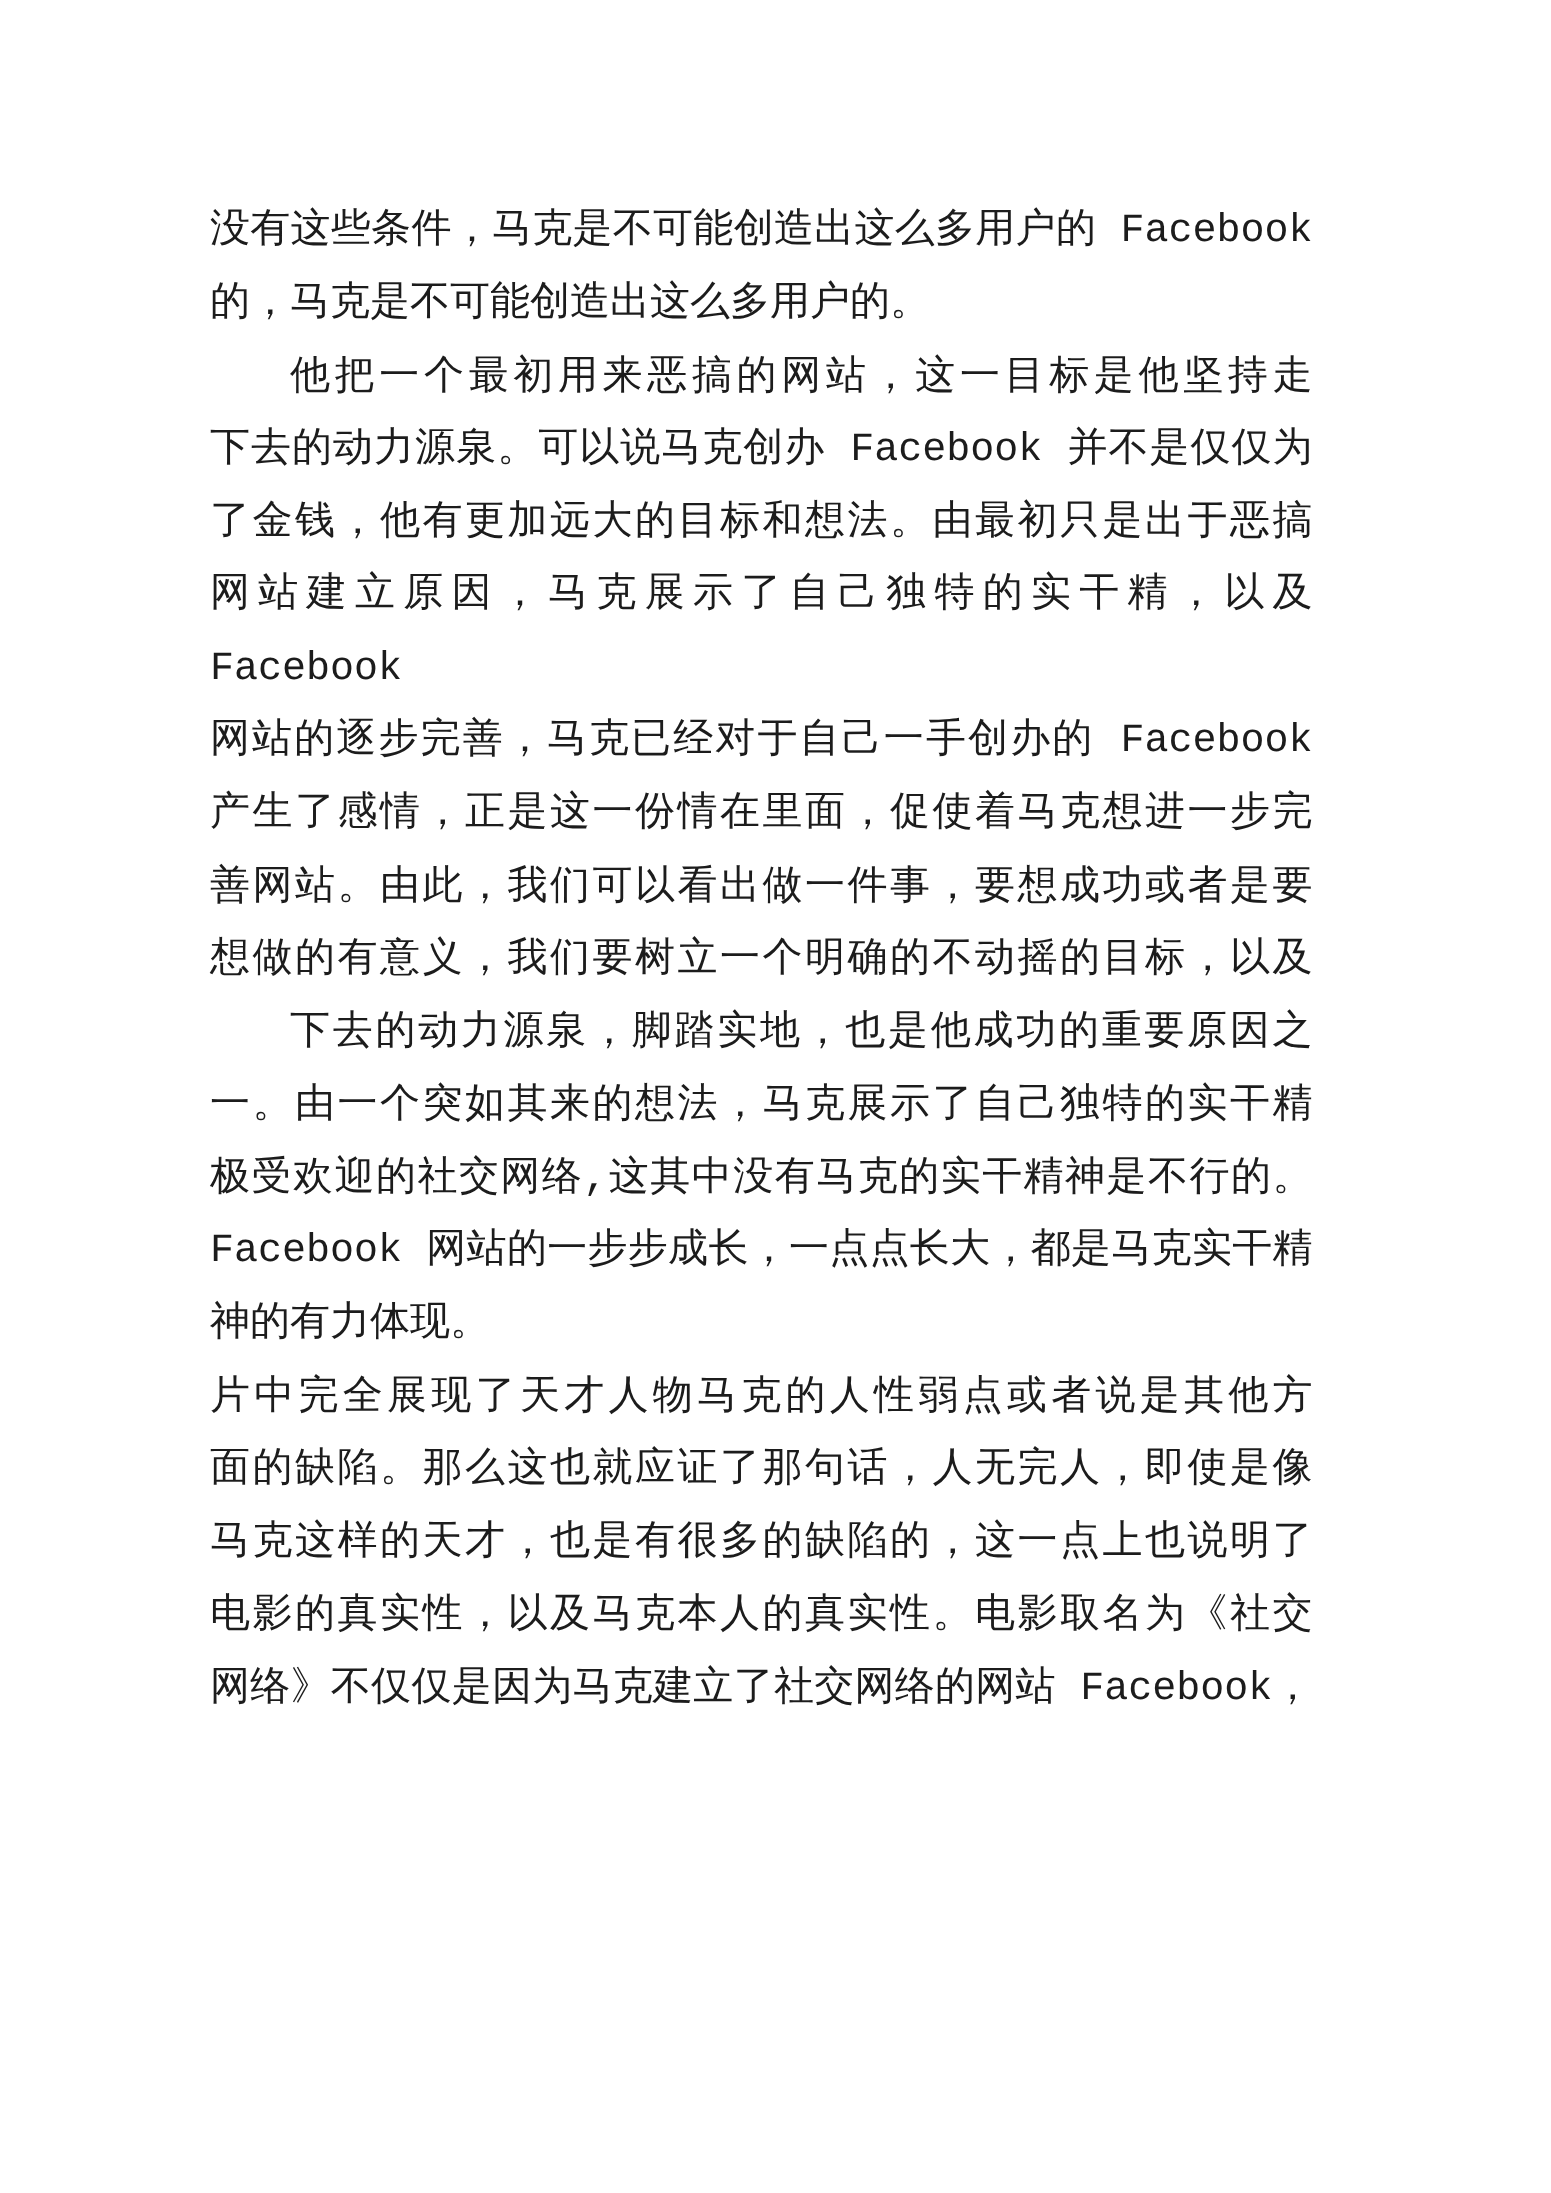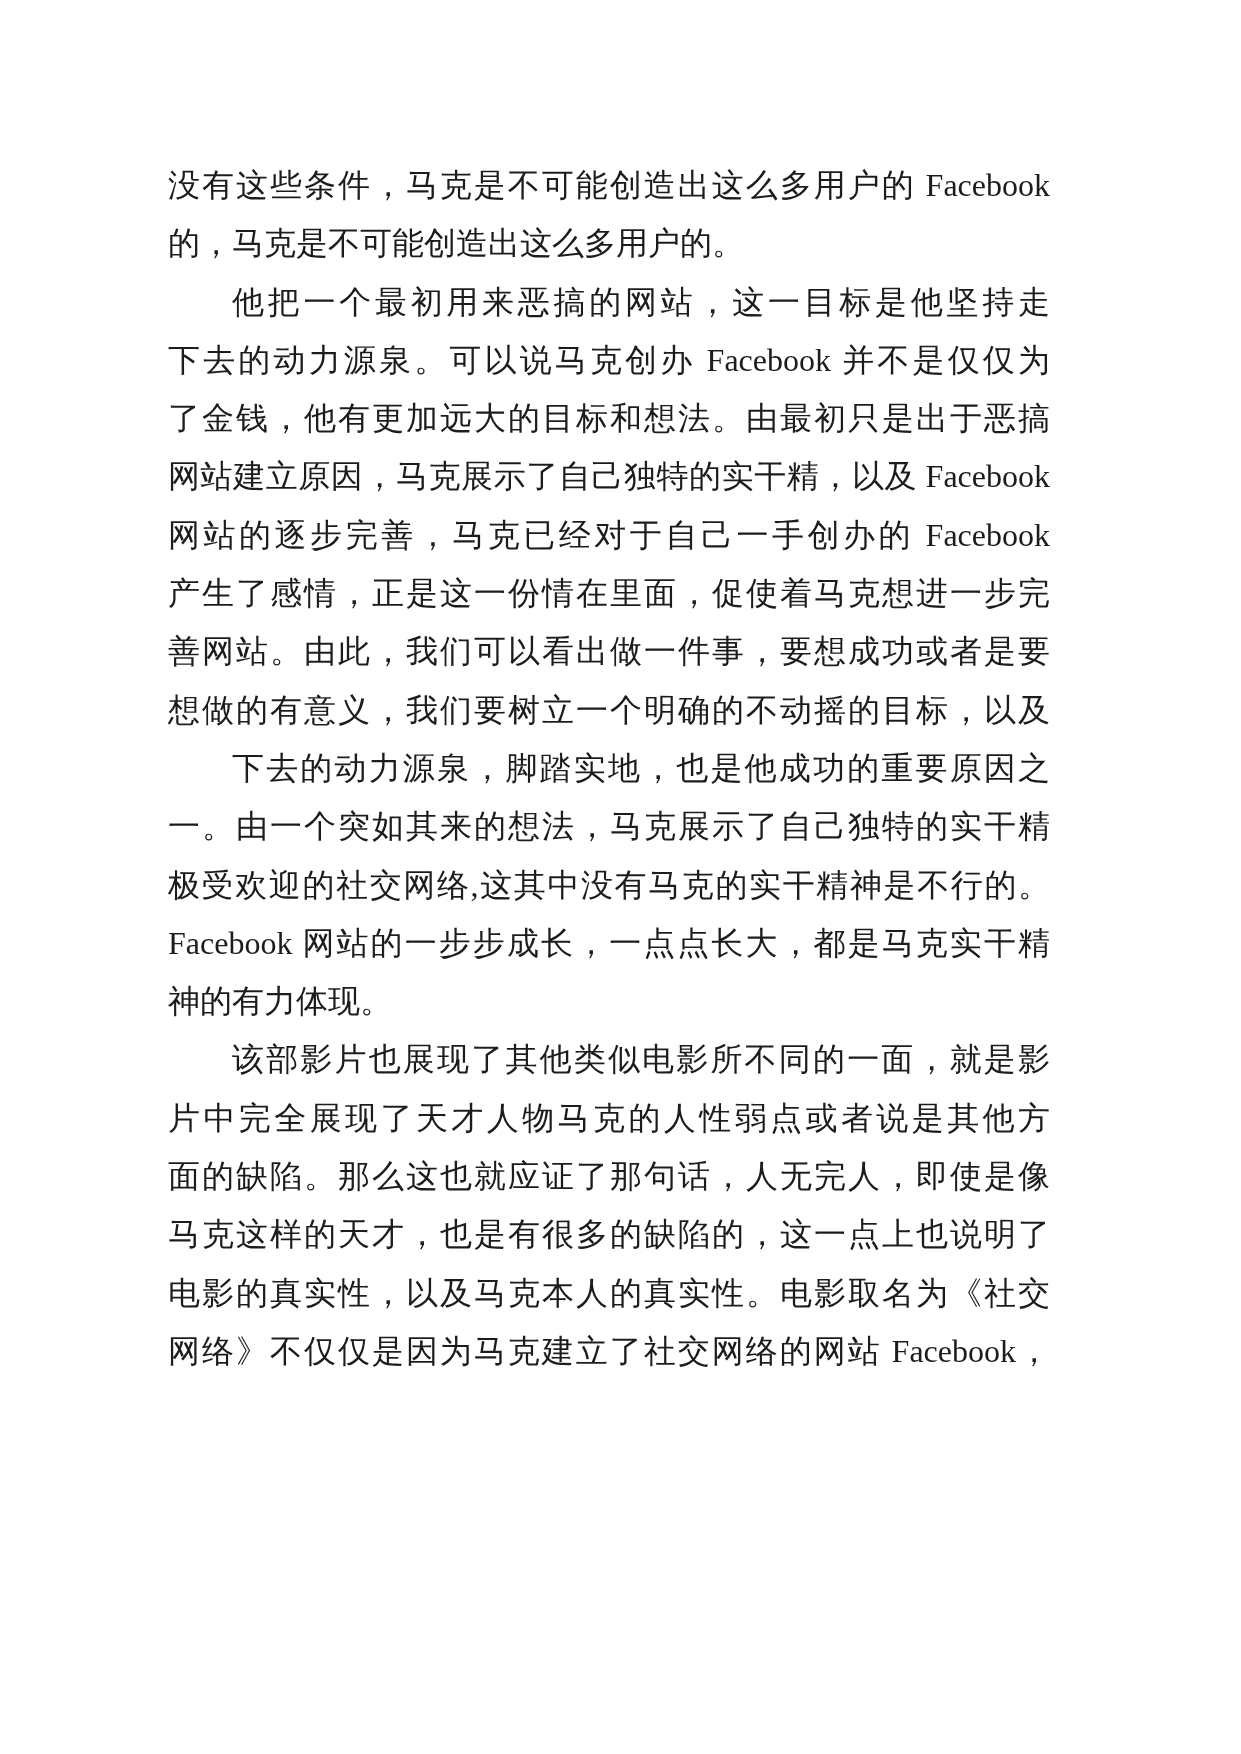--- a/index.html
+++ b/index.html
@@ -19,7 +19,7 @@
     left: 168px;
     top: 156px;
     width: 882px;
-    font-family: Liberation Serif, serif;
+    font-family: Liberation Mono, monospace;
     font-size: 32px;
     line-height: 58.3px;
     color: #1c1c1c;

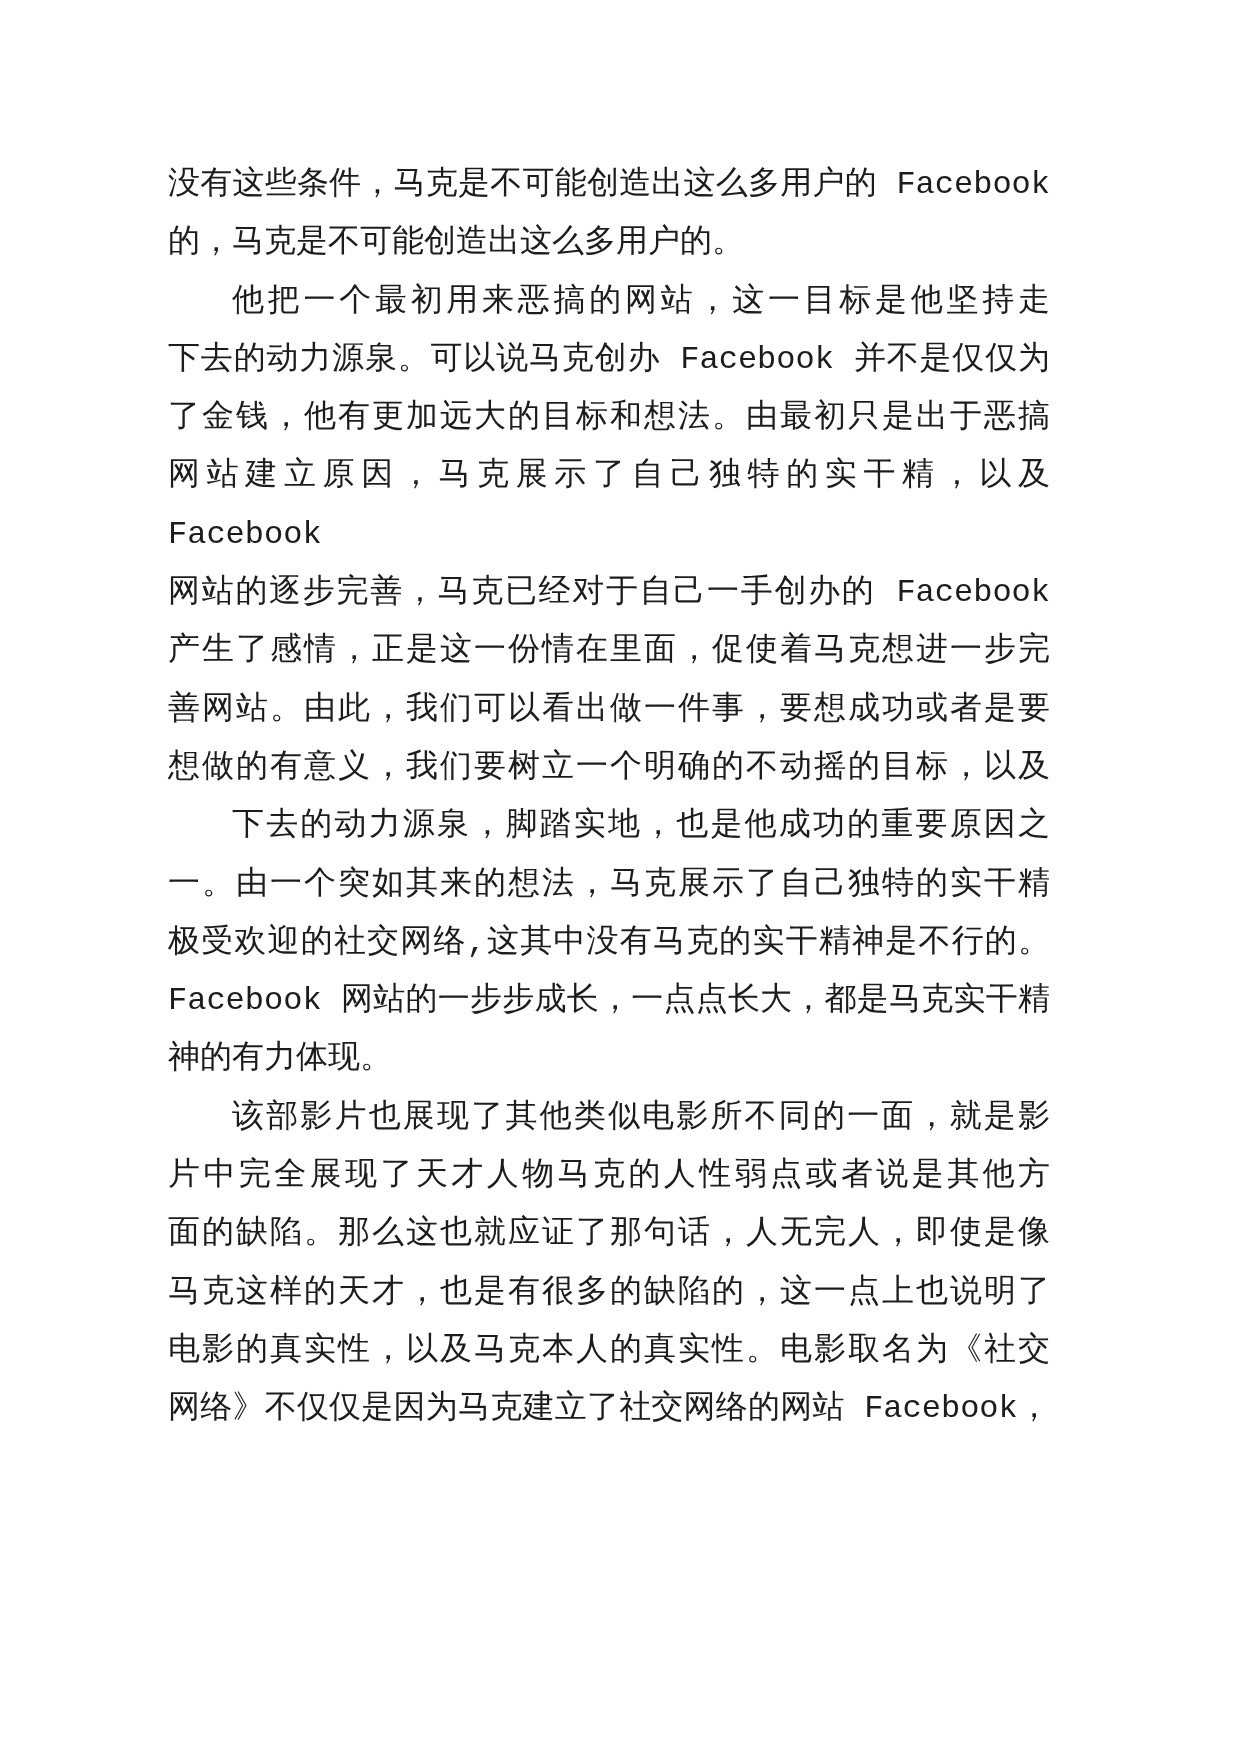--- a/index.html
+++ b/index.html
@@ -58,7 +58,6 @@
     <div class="line">极受欢迎的社交网络,这其中没有马克的实干精神是不行的。</div>
     <div class="line">Facebook 网站的一步步成长，一点点长大，都是马克实干精</div>
     <div class="line para-end">神的有力体现。</div>
-    <div class="line indent">该部影片也展现了其他类似电影所不同的一面，就是影</div>
     <div class="line">片中完全展现了天才人物马克的人性弱点或者说是其他方</div>
     <div class="line">面的缺陷。那么这也就应证了那句话，人无完人，即使是像</div>
     <div class="line">马克这样的天才，也是有很多的缺陷的，这一点上也说明了</div>

